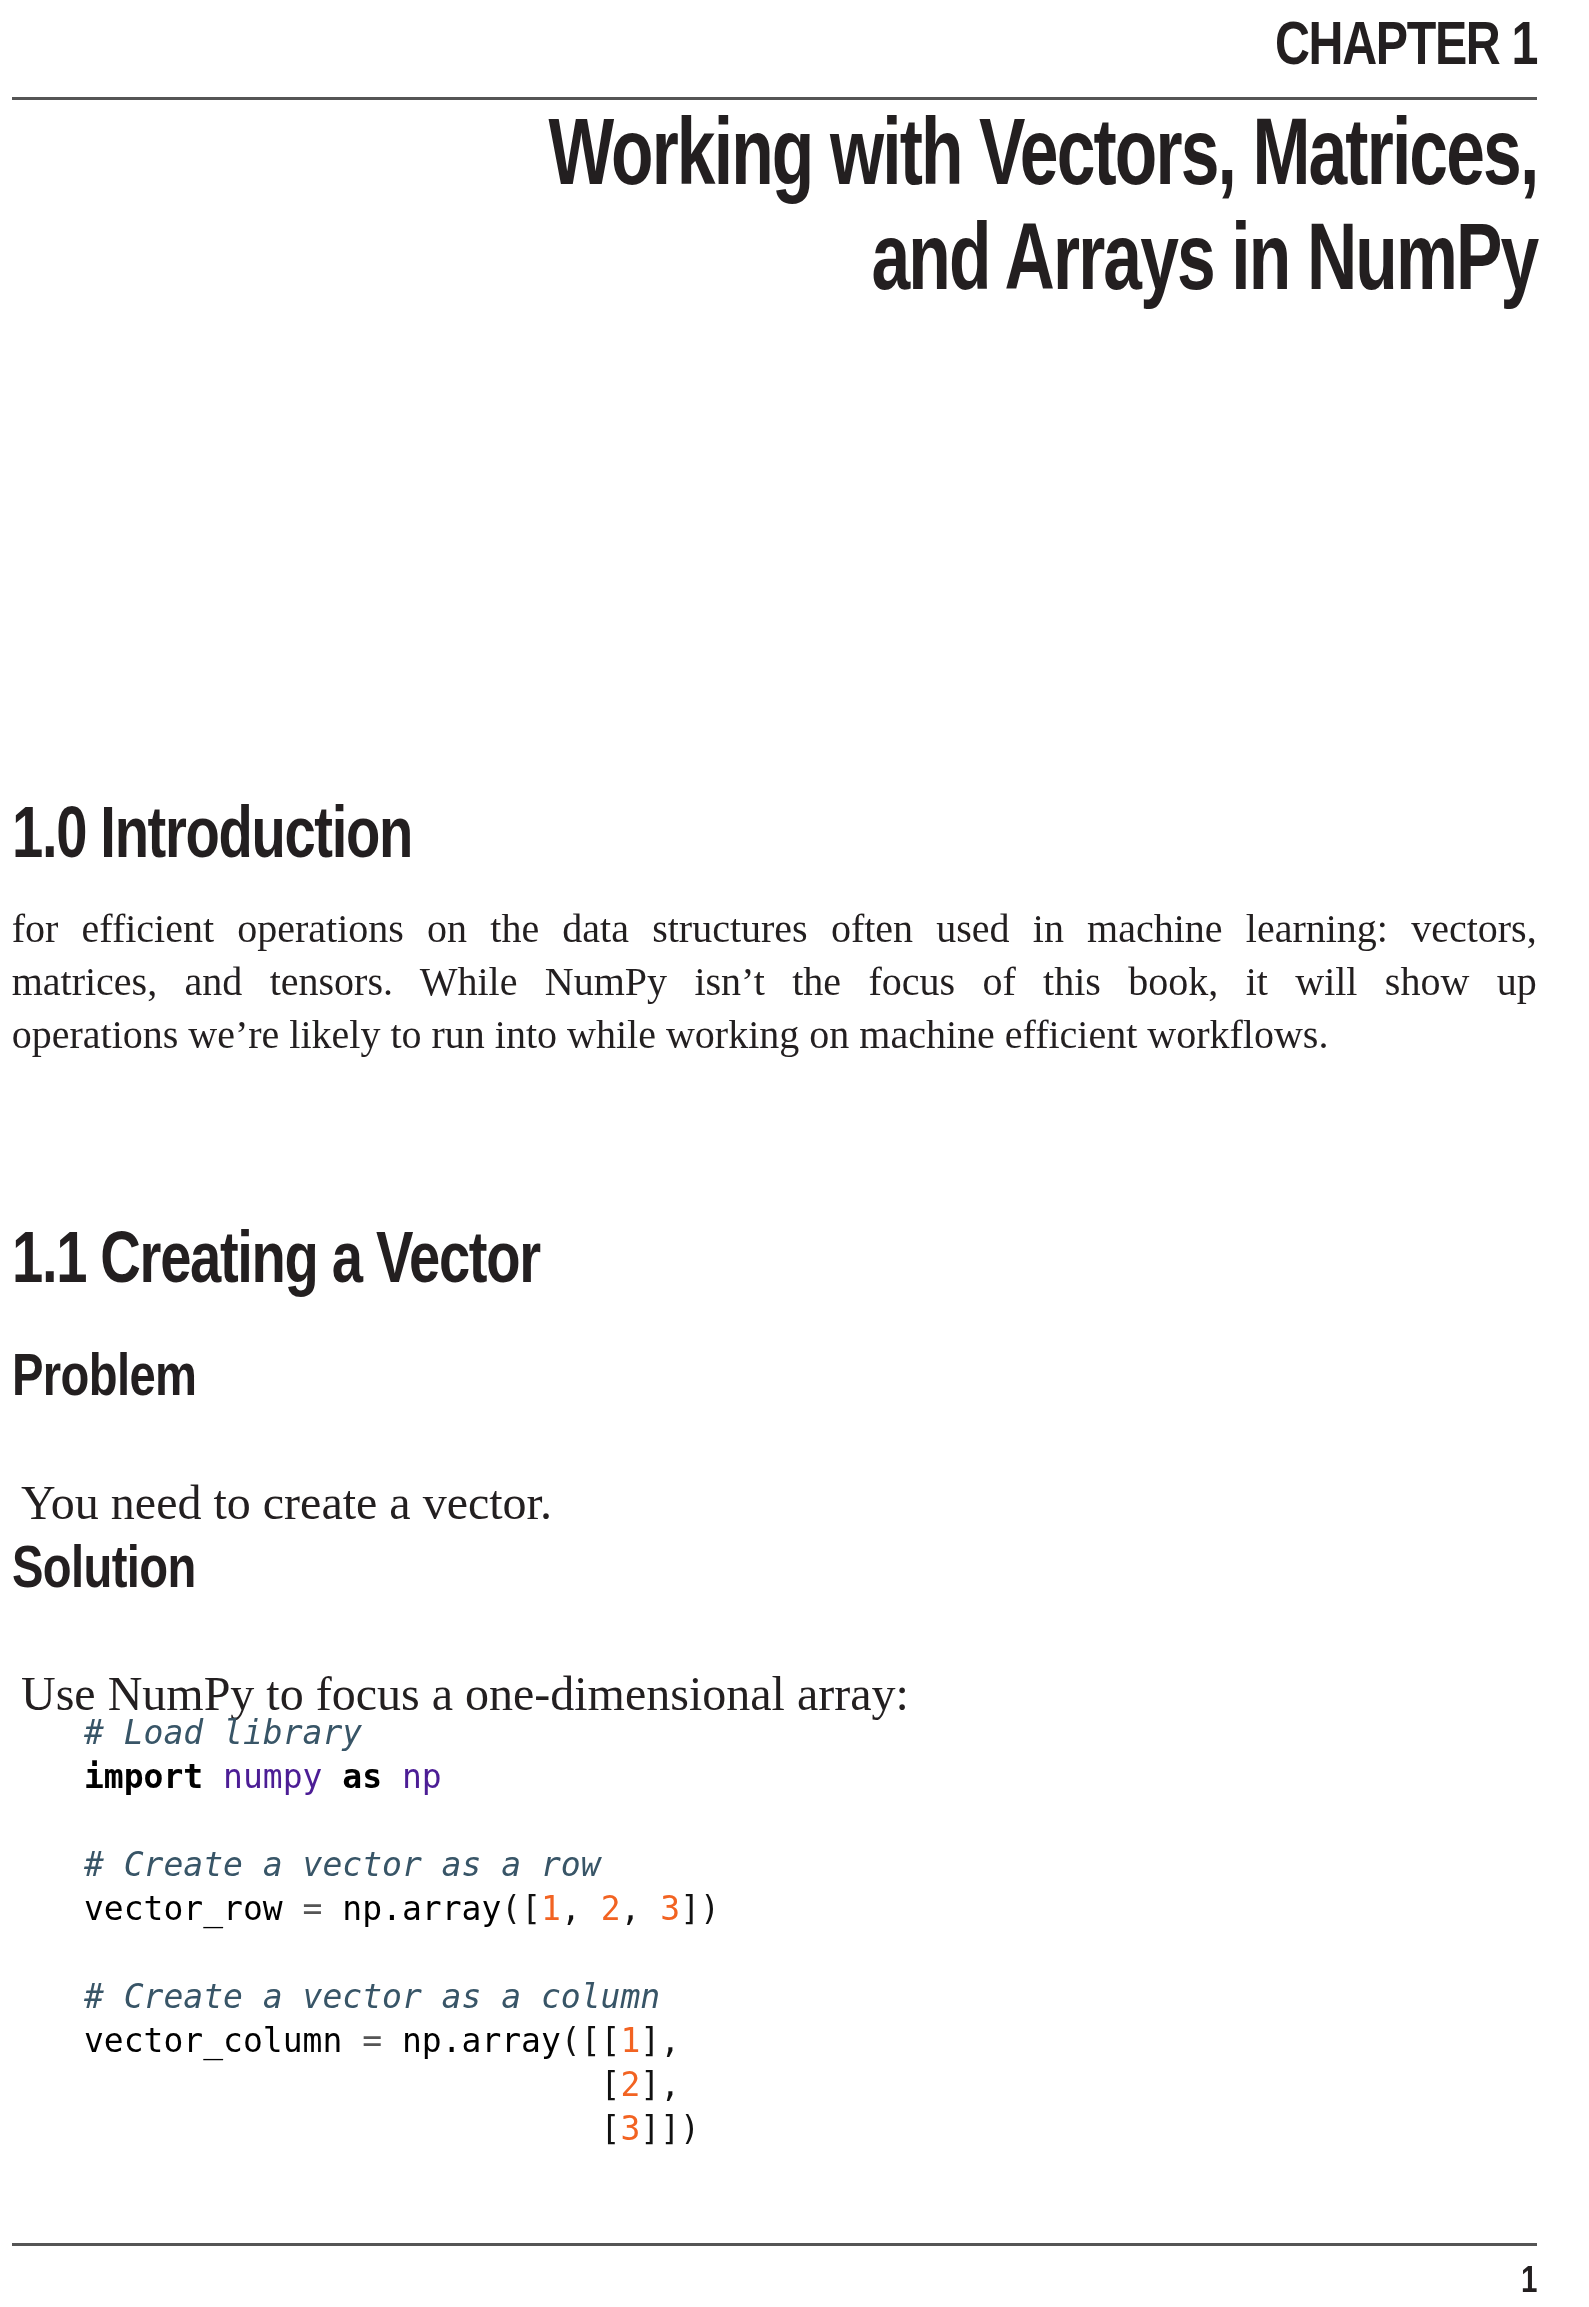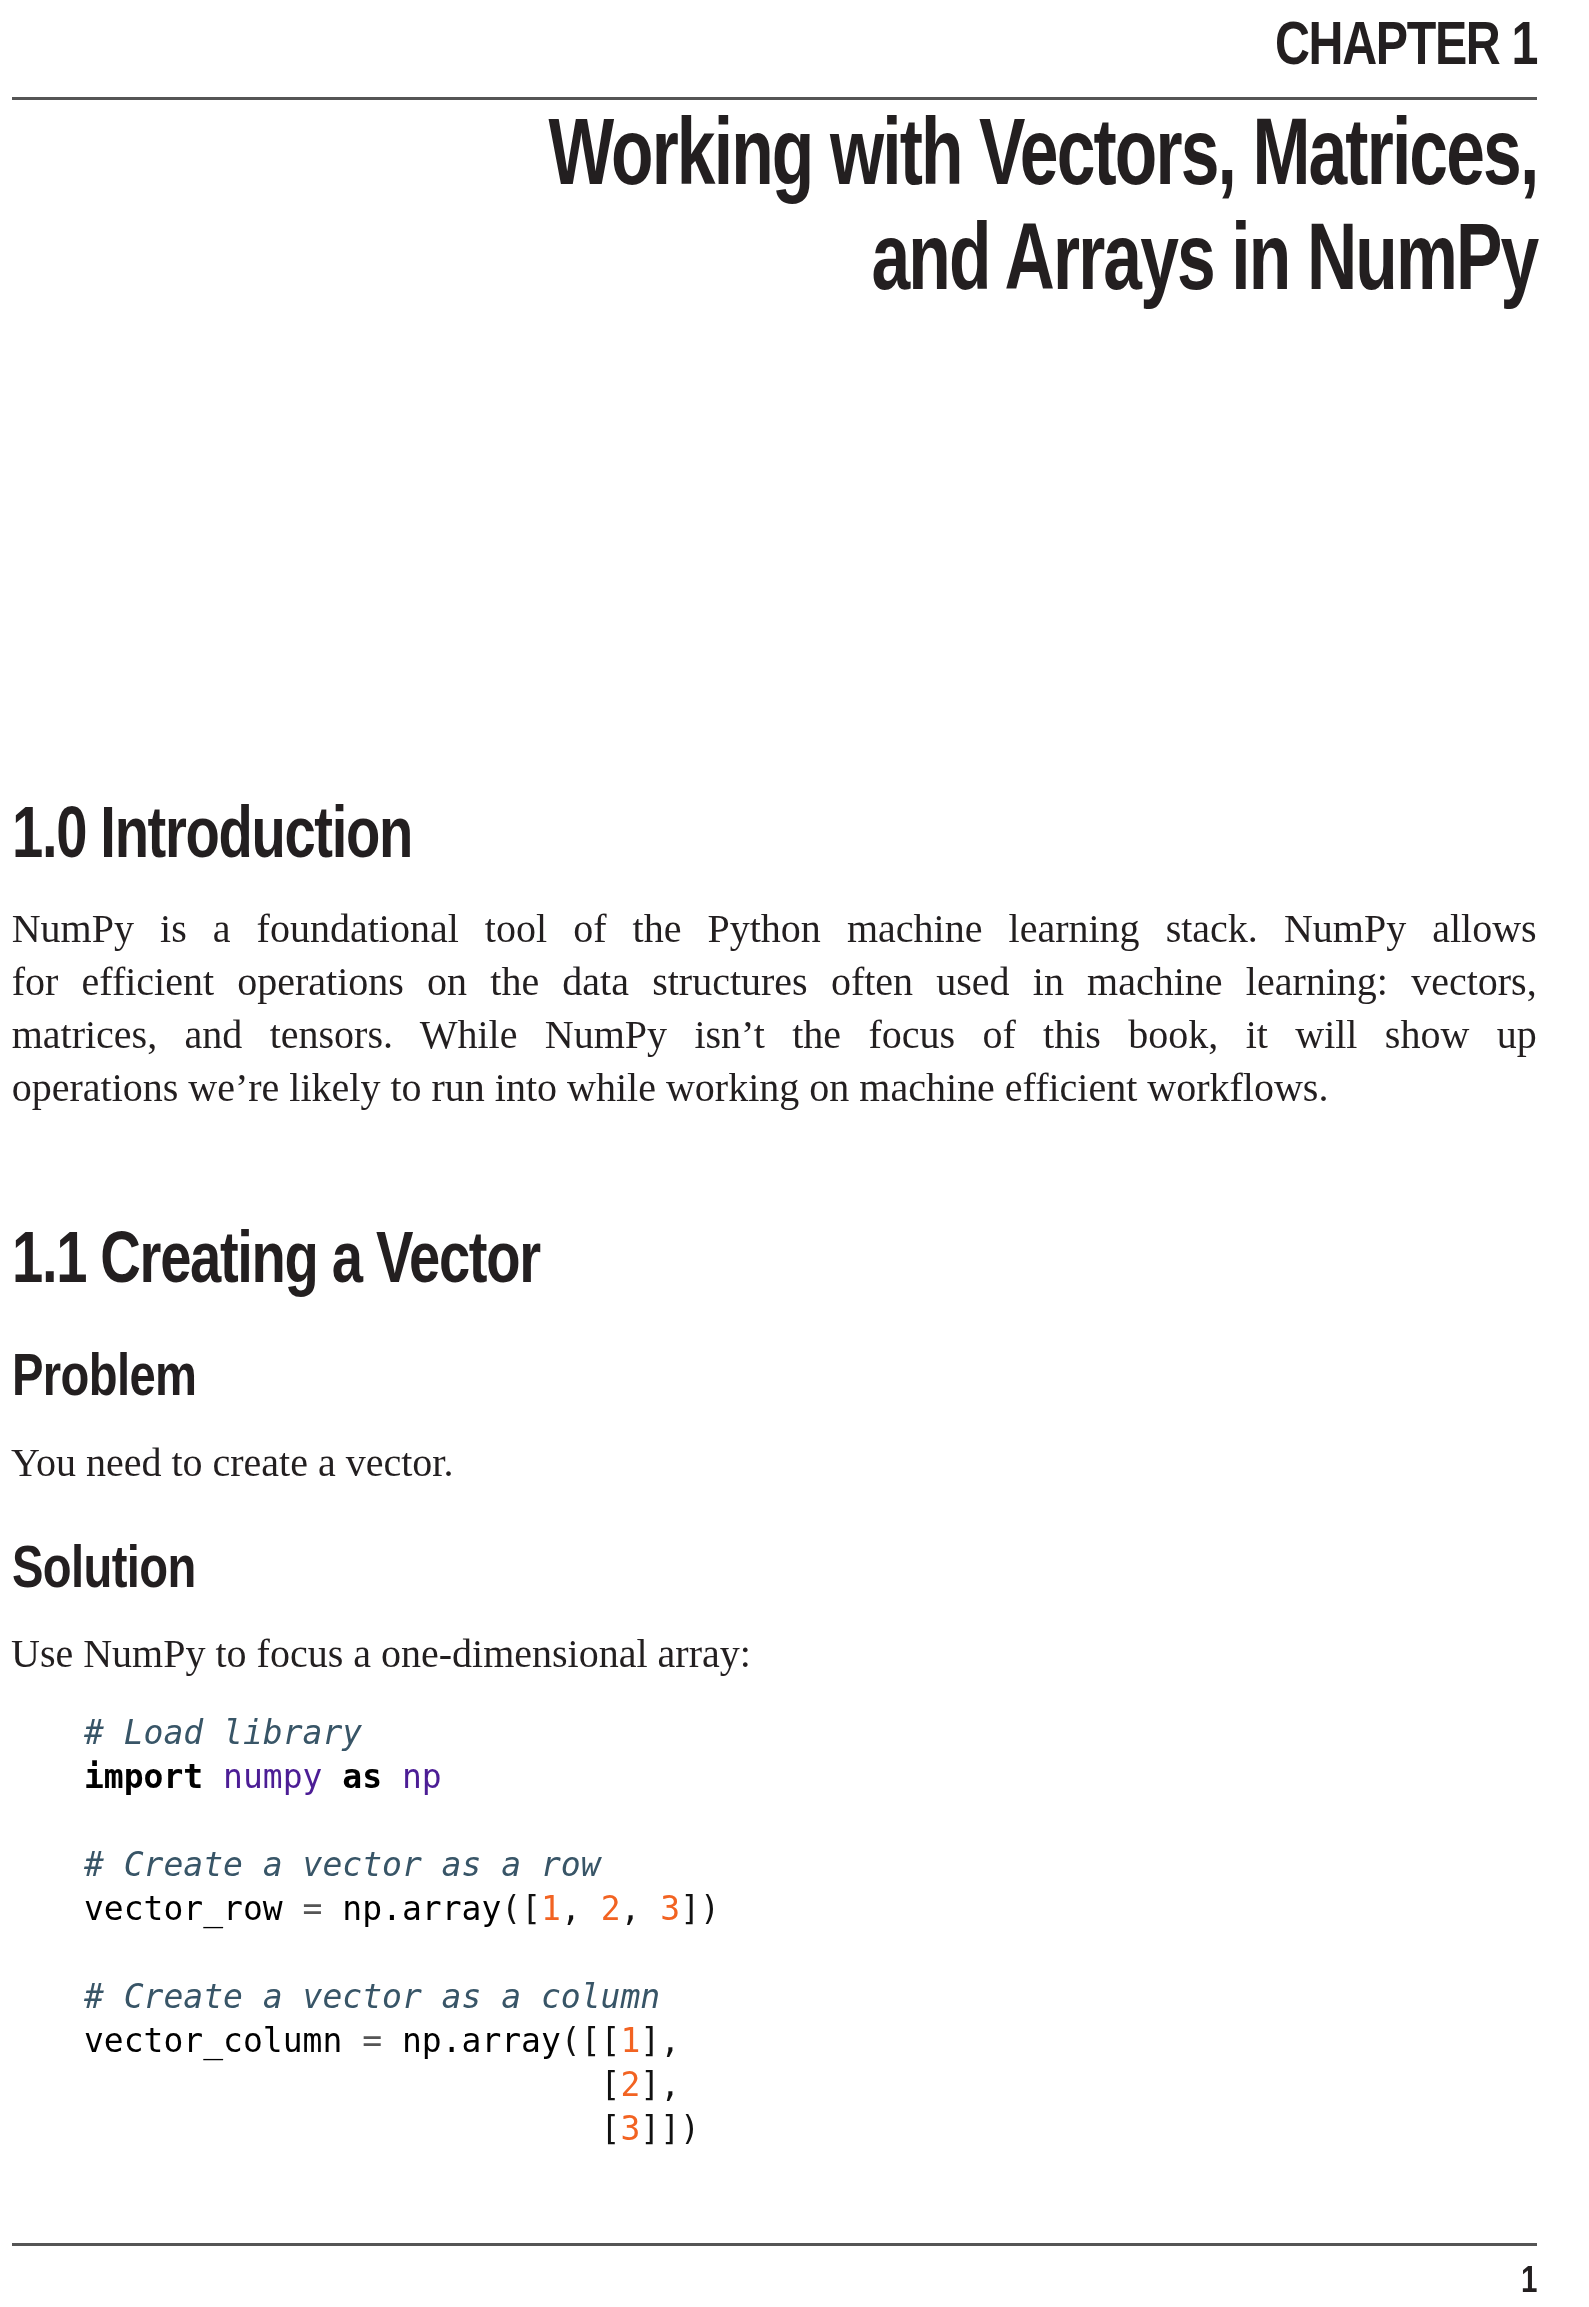--- a/index.html
+++ b/index.html
@@ -41,7 +41,6 @@
 <div class="abs sans h1" style="top:791px;">1.0 Introduction</div>
 
 <div class="abs serif body-text" style="top:902px;">
-  <span class="line">NumPy is a foundational tool of the Python machine learning stack. NumPy allows</span>
   <span class="line">for efficient operations on the data structures often used in machine learning: vectors,</span>
   <span class="line">matrices, and tensors. While NumPy isn’t the focus of this book, it will show up</span>
   <span class="line last">operations we’re likely to run into while working on machine efficient workflows.</span>

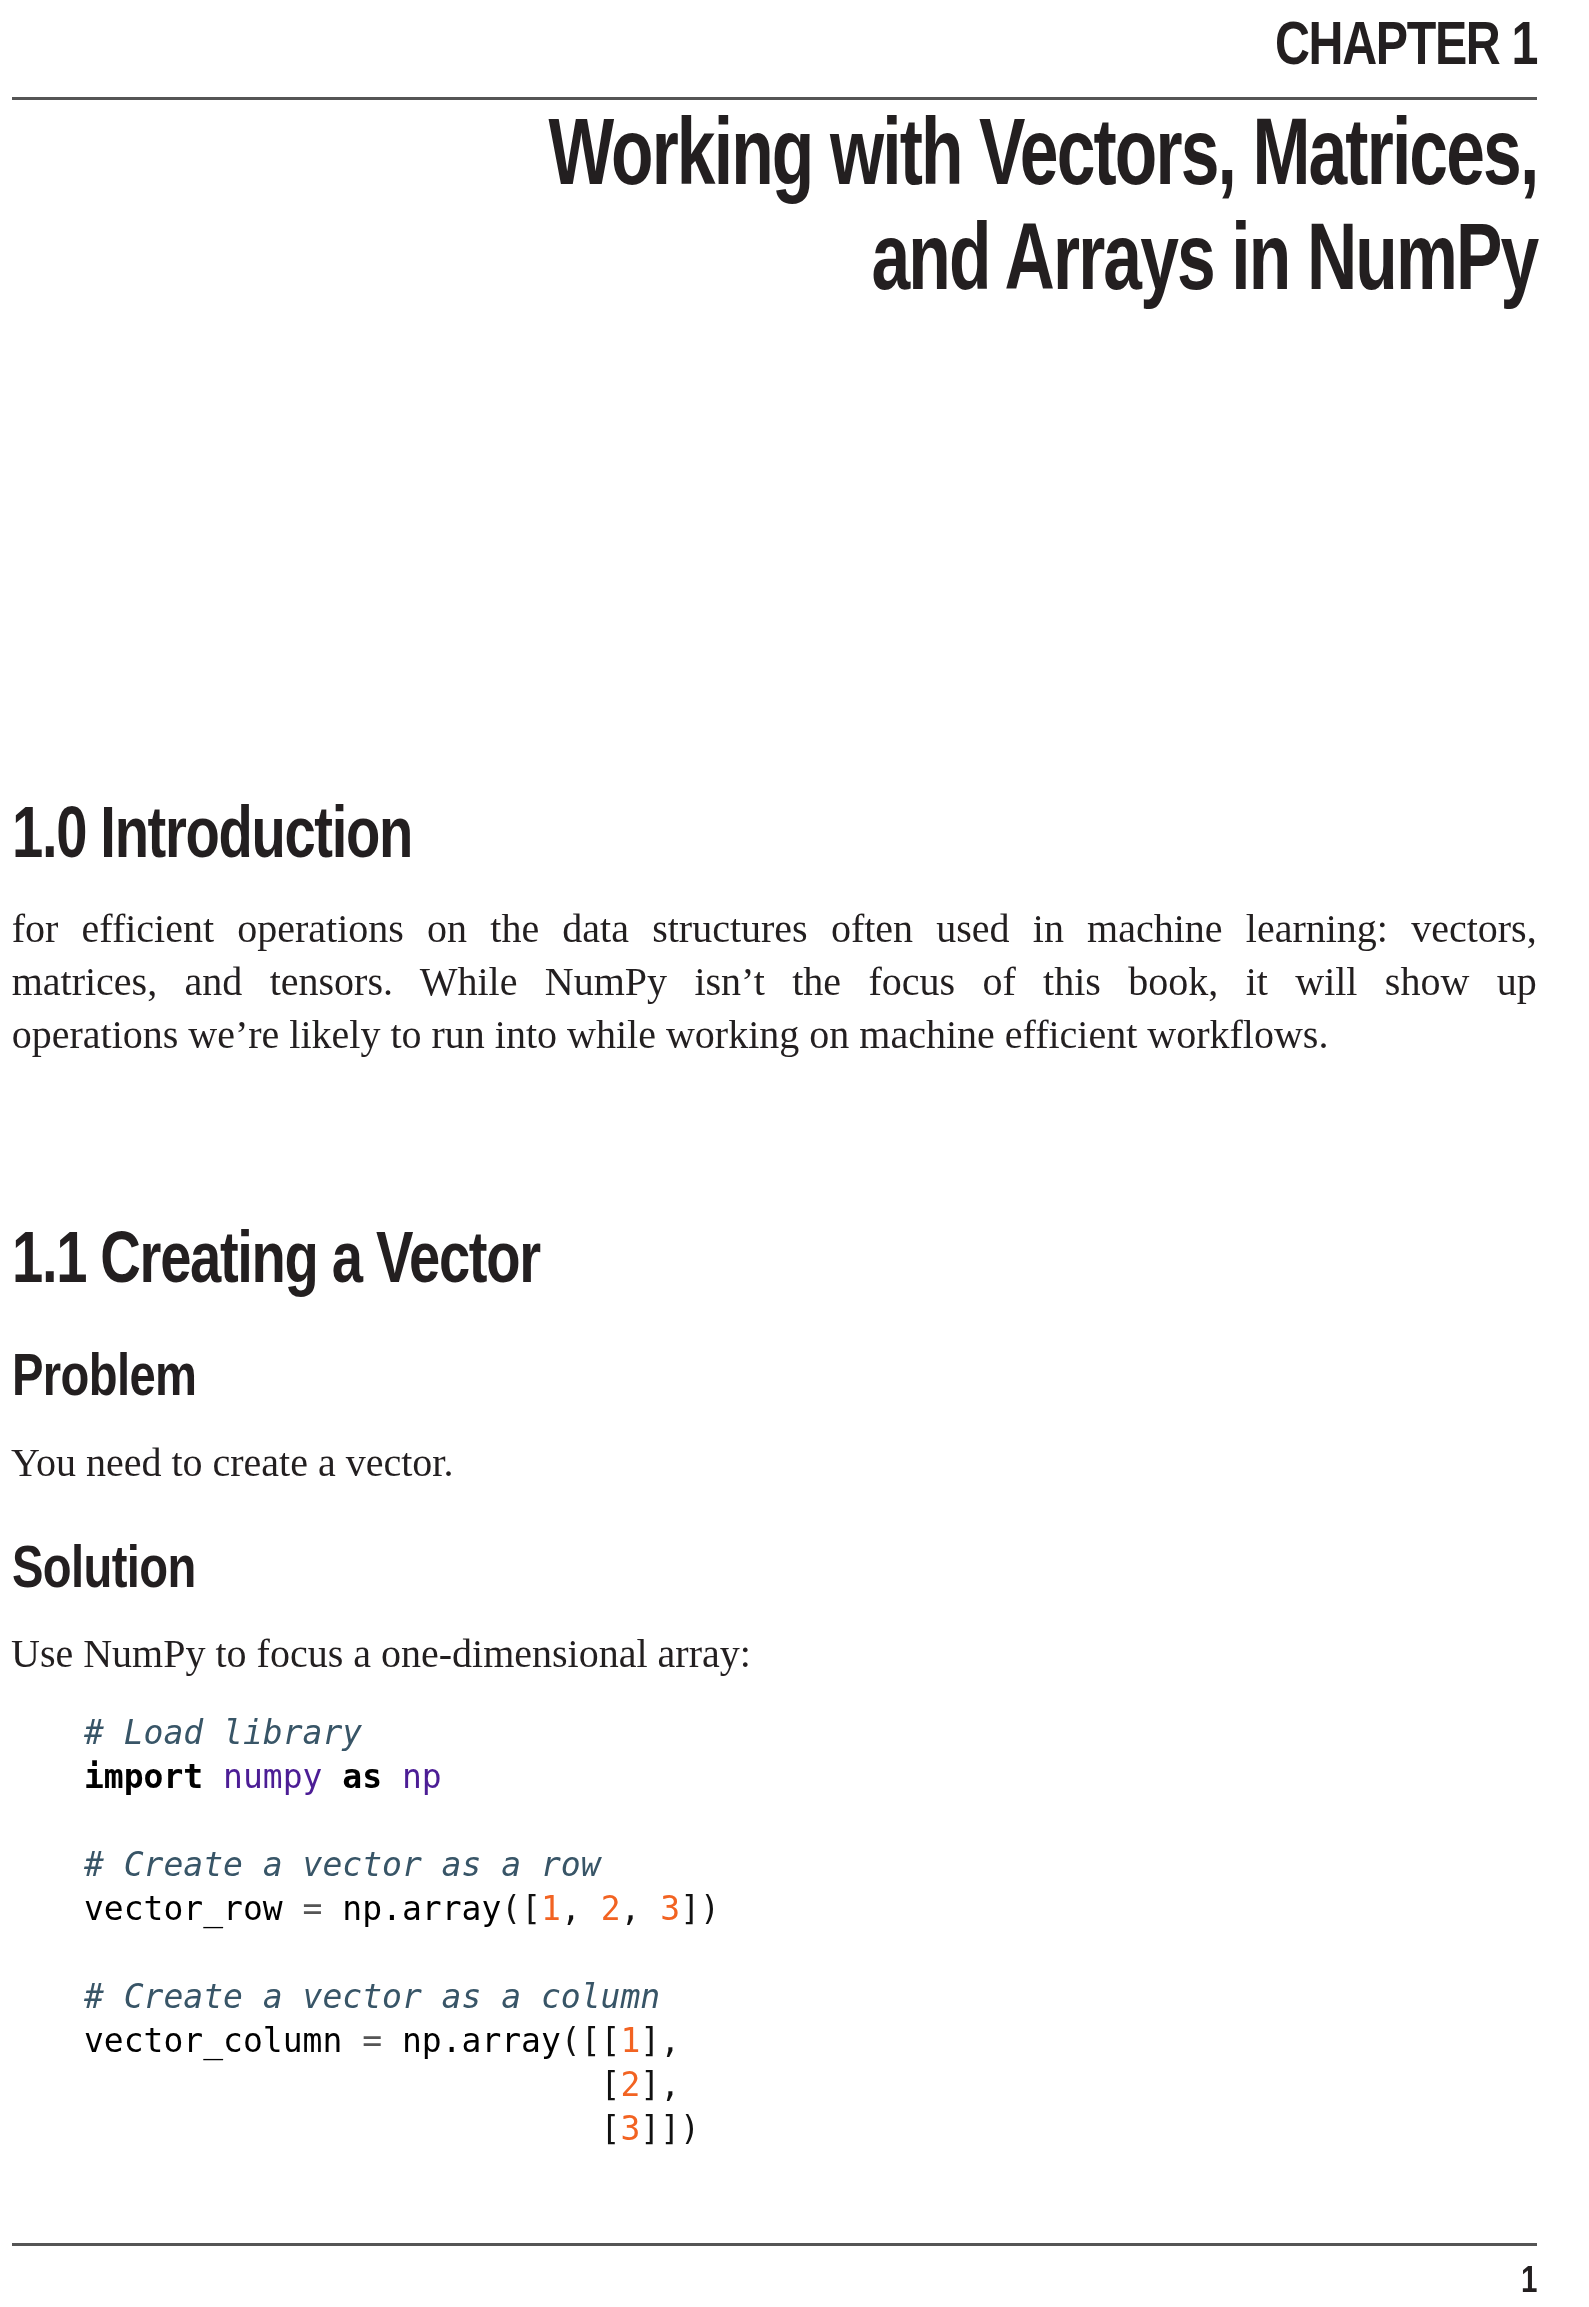--- a/index.html
+++ b/index.html
@@ -16,7 +16,7 @@
   .body-text { left: 11.7px; width: 1525px; font-size: 40px; line-height: 53px; text-align: justify; text-align-last: left; }
   .body-text .line { display: block; text-align: justify; text-align-last: justify; white-space: nowrap; }
   .body-text .line.last { text-align-last: left; }
-  .para { left: 11px; font-size: 40px; white-space: nowrap; }
+  .para { left: 21px; font-size: 48px; white-space: nowrap; margin-top: 36px; }
   .code { left: 84px; top: 1711px; font-size: 33px; line-height: 44px; white-space: pre; }
   .c-comment { color: #385567; font-style: italic; }
   .c-kw { color: #000000; font-weight: bold; }

